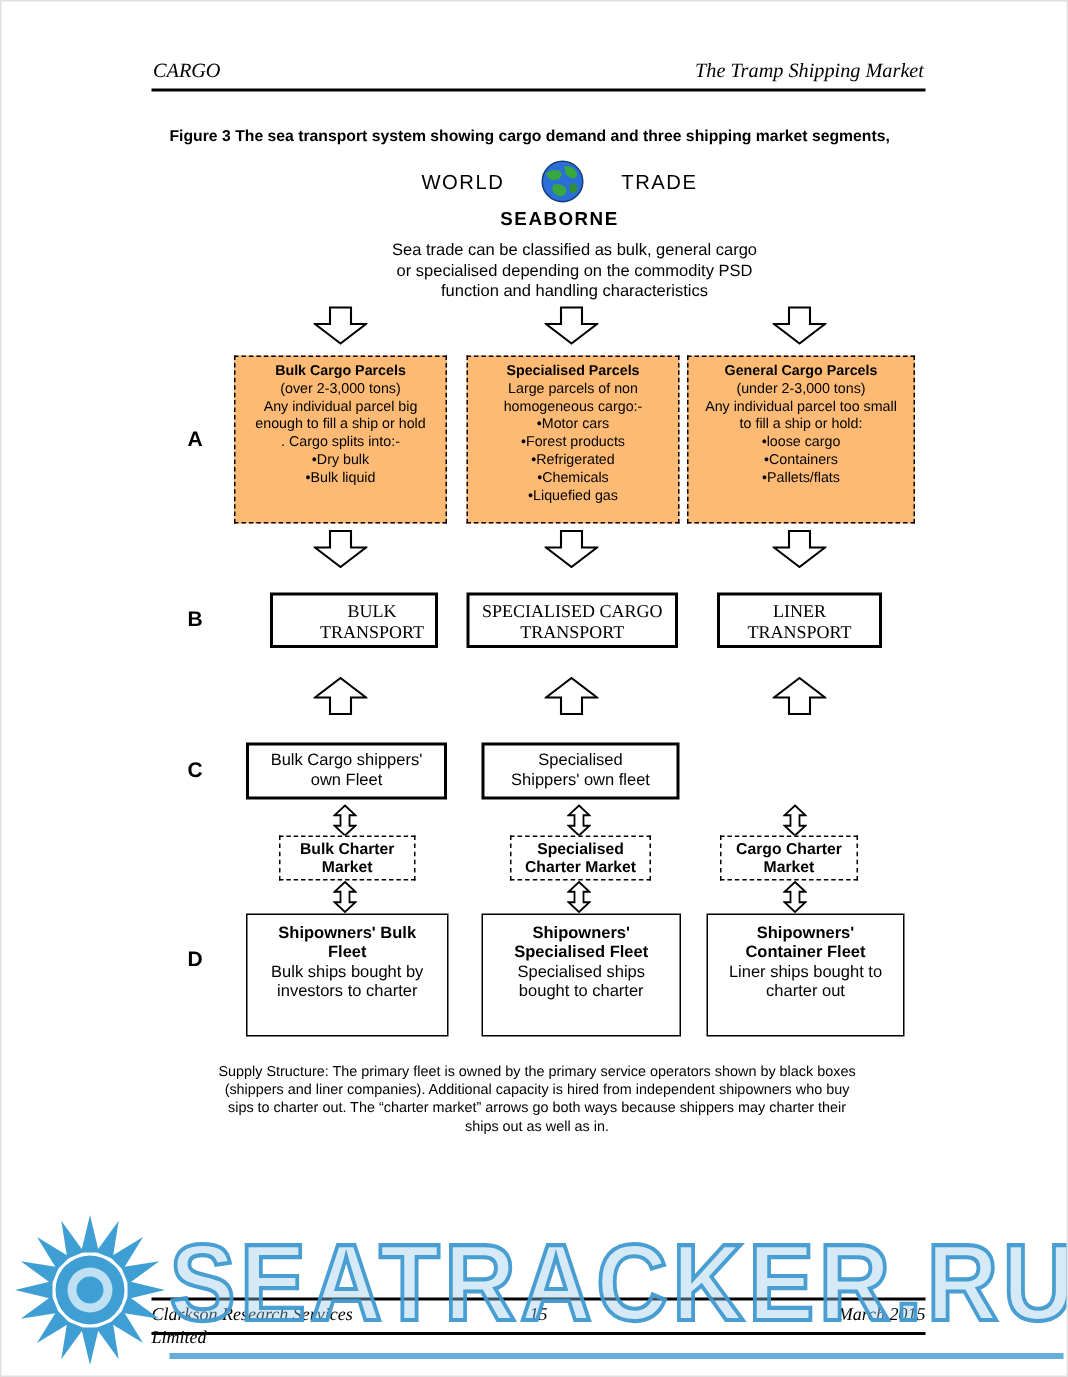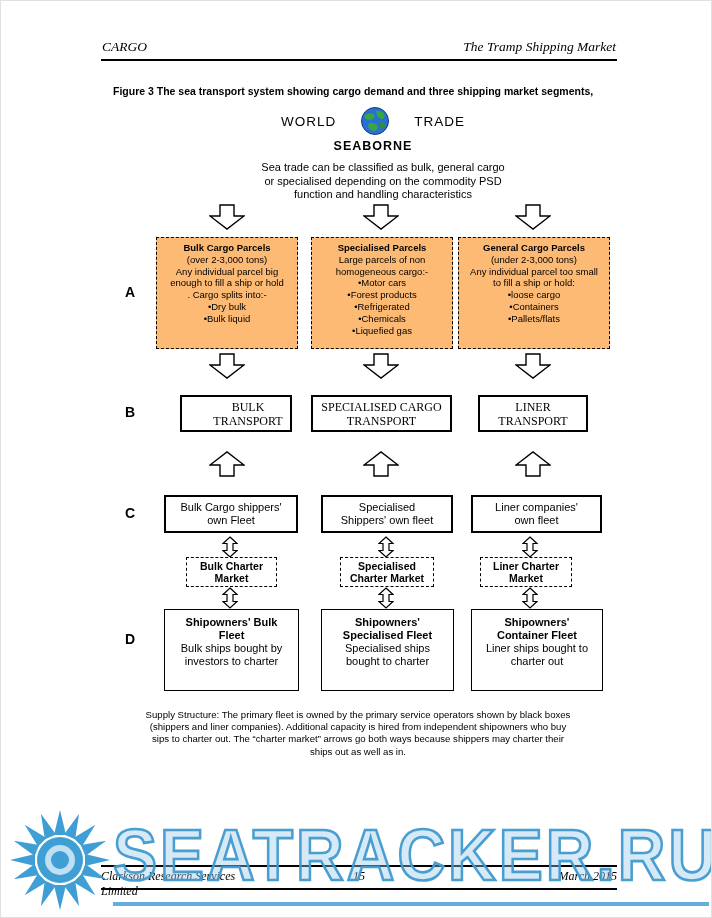--- a/index.html
+++ b/index.html
@@ -221,8 +221,6 @@
 own Fleet</div>
   <div class="boxC c2">Specialised
 Shippers' own fleet</div>
-  <div class="boxC c3">Liner companies'
-own fleet</div>
 
   <div class="arrow ud-above ud-c1"><svg width="16" height="22" viewBox="0 0 16 22">
         <use href="#arr-ud"></use>

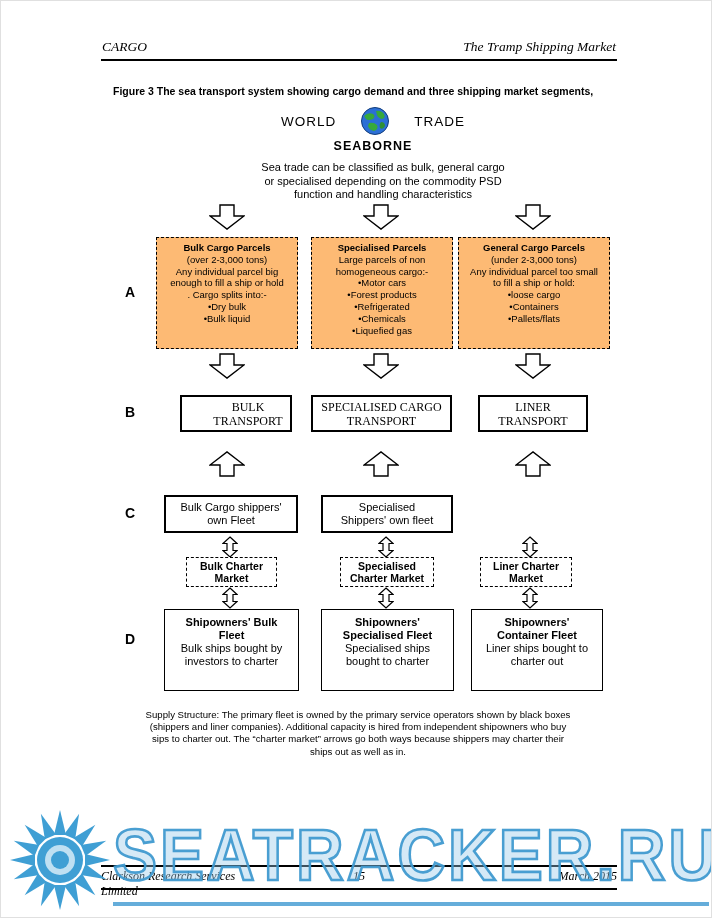--- a/index.html
+++ b/index.html
@@ -236,7 +236,7 @@
 Market</div>
   <div class="boxCh ch2">Specialised
 Charter Market</div>
-  <div class="boxCh ch3">Liner Charter
+  <div class="boxCh ch3">Cargo Charter
 Market</div>
 
   <div class="arrow ud-below ud-c1"><svg width="16" height="22" viewBox="0 0 16 22">

